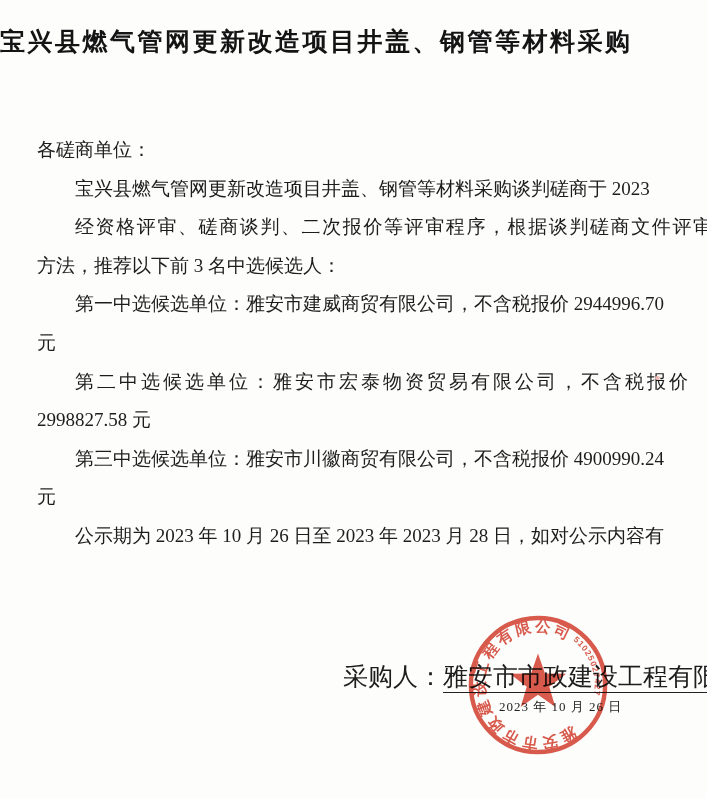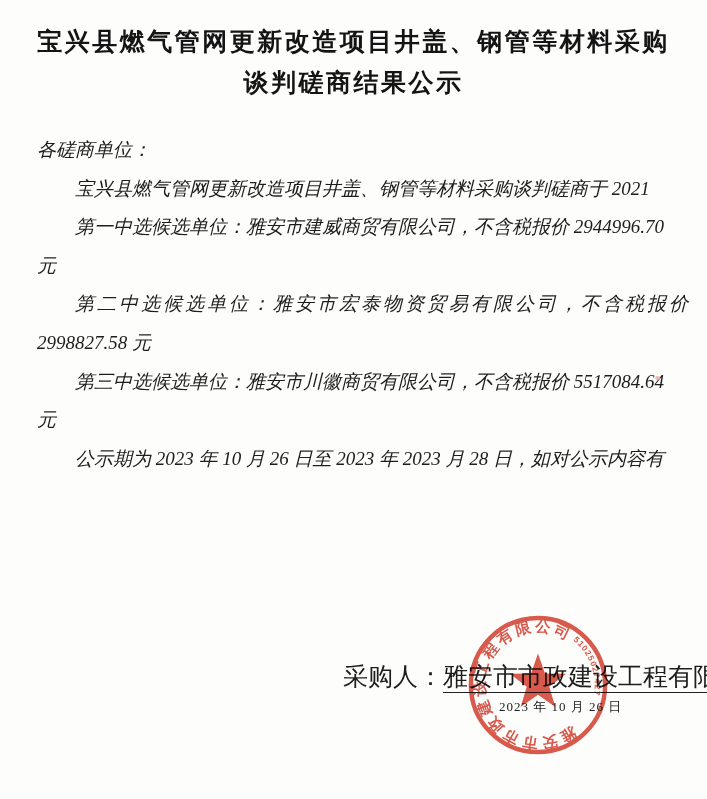--- a/index.html
+++ b/index.html
@@ -17,7 +17,6 @@
     top: 21px;
     left: 0;
     width: 707px;
-    text-align: center;
     font-family: "Liberation Sans", "DejaVu Sans", sans-serif;
     font-weight: 700;
     font-size: 25px;

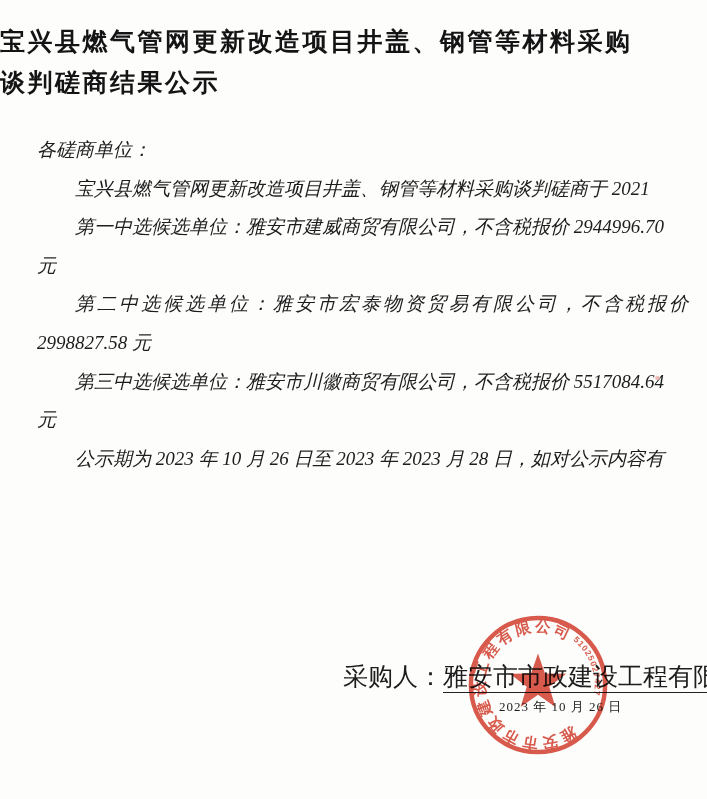--- a/index.html
+++ b/index.html
@@ -89,7 +89,6 @@
 
   <div class="title-block">
     <div>宝兴县燃气管网更新改造项目井盖、钢管等材料采购</div>
-    <div>谈判磋商结果公示</div>
   </div>
 
   <div class="body-block">

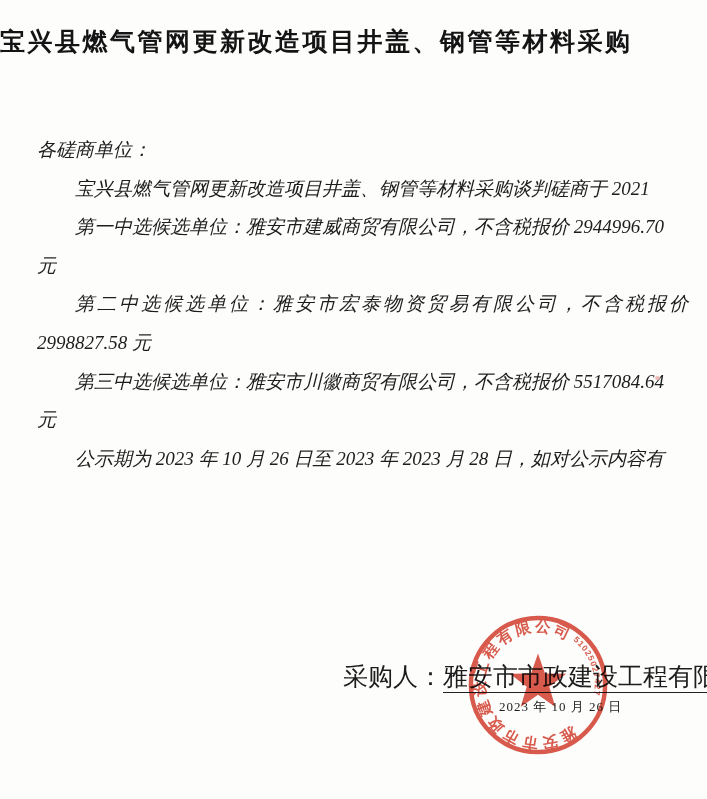--- a/index.html
+++ b/index.html
@@ -35,7 +35,6 @@
   .line {
     height: 38.6px;
     white-space: nowrap;
-    font-style: italic;
   }
   .ind { padding-left: 38px; }
   .sp1 { letter-spacing: 1.6px; }

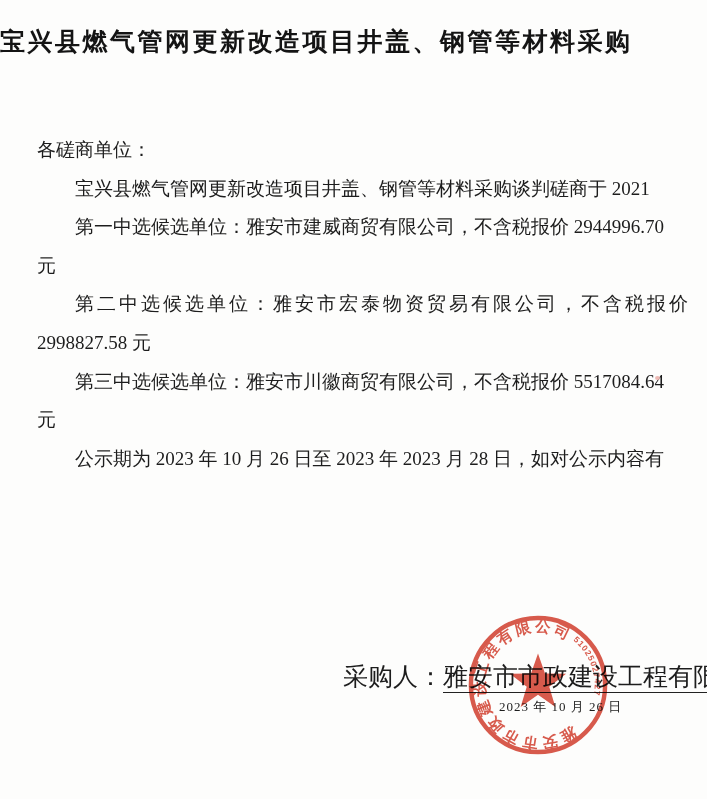--- a/index.html
+++ b/index.html
@@ -92,7 +92,7 @@
 
   <div class="body-block">
     <div class="line">各磋商单位：</div>
-    <div class="line ind">宝兴县燃气管网更新改造项目井盖、钢管等材料采购谈判磋商于 2021</div>
+    <div class="line ind">宝兴县燃气管网更新改造项目井盖、钢管等材料采购谈判磋商于 2023</div>
     <div class="line ind">第一中选候选单位：雅安市建威商贸有限公司，不含税报价 2944996.70</div>
     <div class="line">元</div>
     <div class="line ind sp3">第二中选候选单位：雅安市宏泰物资贸易有限公司，不含税报价</div>

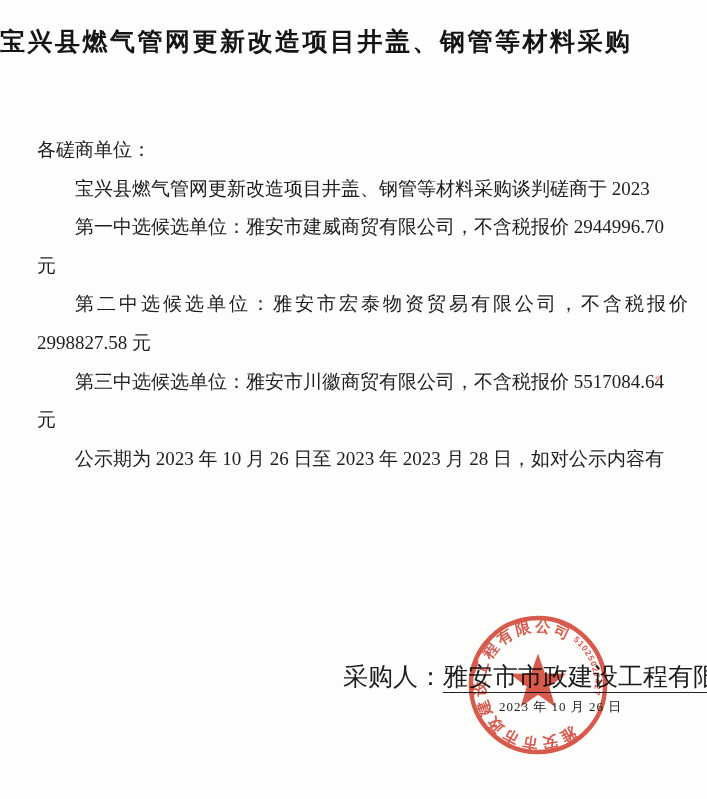--- a/index.html
+++ b/index.html
@@ -93,6 +93,7 @@
   <div class="body-block">
     <div class="line">各磋商单位：</div>
     <div class="line ind">宝兴县燃气管网更新改造项目井盖、钢管等材料采购谈判磋商于 2023</div>
+    <div class="line ind sp1">经资格评审、磋商谈判、二次报价等评审程序，根据谈判磋商文件评审</div>
     <div class="line ind">第一中选候选单位：雅安市建威商贸有限公司，不含税报价 2944996.70</div>
     <div class="line">元</div>
     <div class="line ind sp3">第二中选候选单位：雅安市宏泰物资贸易有限公司，不含税报价</div>

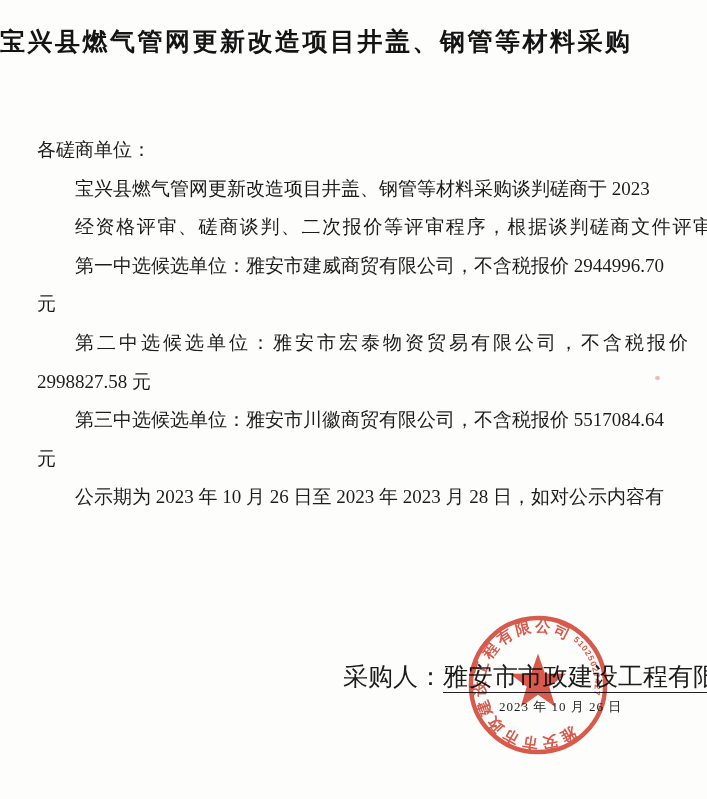--- a/index.html
+++ b/index.html
@@ -94,6 +94,7 @@
     <div class="line">各磋商单位：</div>
     <div class="line ind">宝兴县燃气管网更新改造项目井盖、钢管等材料采购谈判磋商于 2023</div>
     <div class="line ind sp1">经资格评审、磋商谈判、二次报价等评审程序，根据谈判磋商文件评审</div>
+    <div class="line">方法，推荐以下前 3 名中选候选人：</div>
     <div class="line ind">第一中选候选单位：雅安市建威商贸有限公司，不含税报价 2944996.70</div>
     <div class="line">元</div>
     <div class="line ind sp3">第二中选候选单位：雅安市宏泰物资贸易有限公司，不含税报价</div>

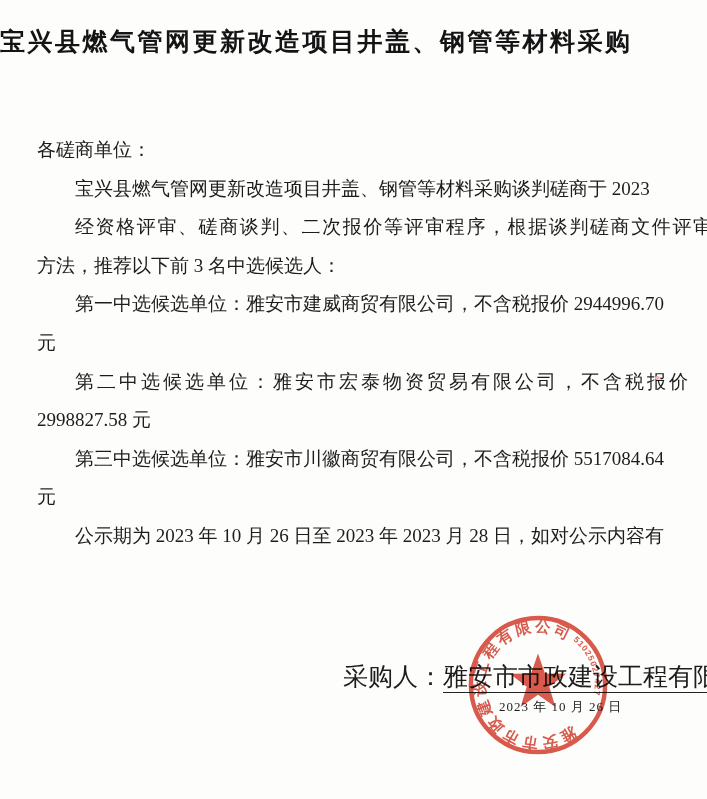--- a/index.html
+++ b/index.html
@@ -99,7 +99,7 @@
     <div class="line">元</div>
     <div class="line ind sp3">第二中选候选单位：雅安市宏泰物资贸易有限公司，不含税报价</div>
     <div class="line">2998827.58 元</div>
-    <div class="line ind">第三中选候选单位：雅安市川徽商贸有限公司，不含税报价 5517084.64</div>
+    <div class="line ind">第三中选候选单位：雅安市川徽商贸有限公司，不含税报价 4900990.24</div>
     <div class="line">元</div>
     <div class="line ind">公示期为 2023 年 10 月 26 日至 2023 年 2023 月 28 日，如对公示内容有</div>
   </div>

